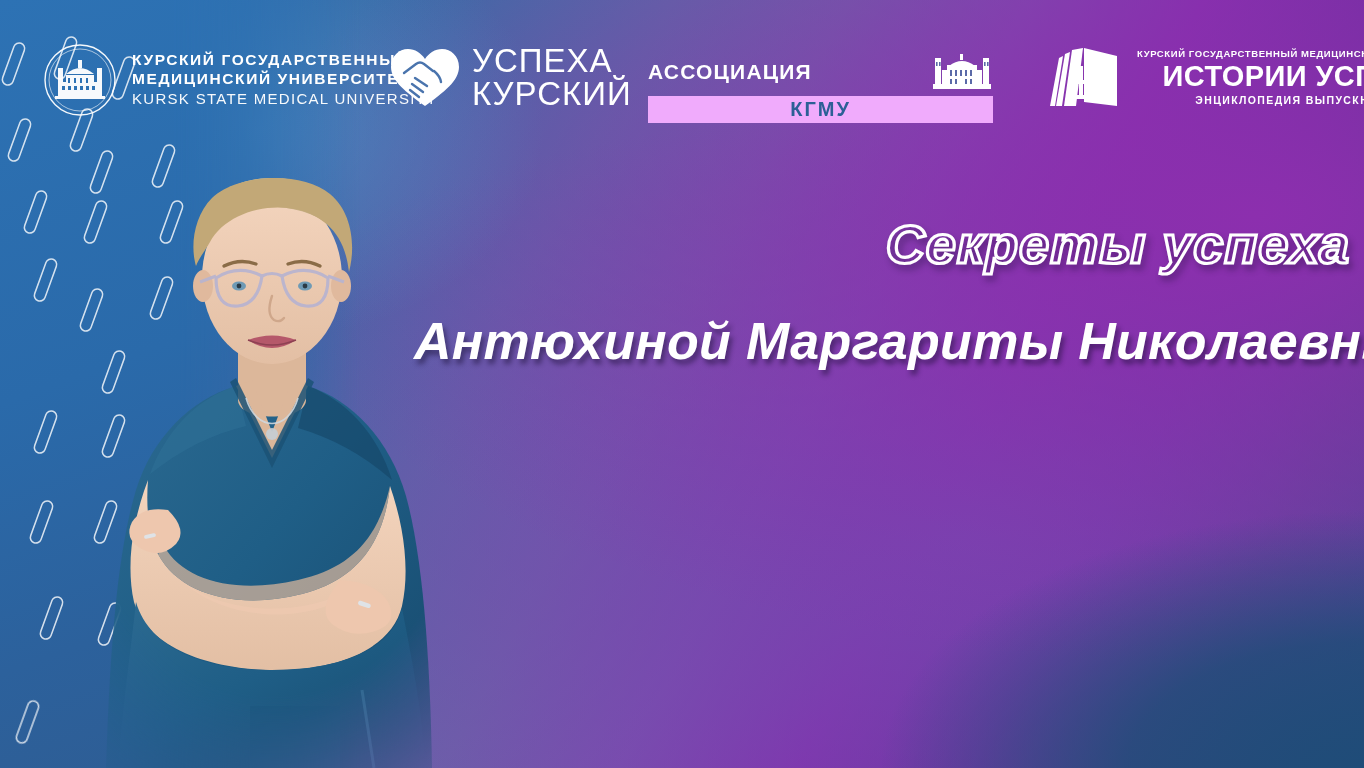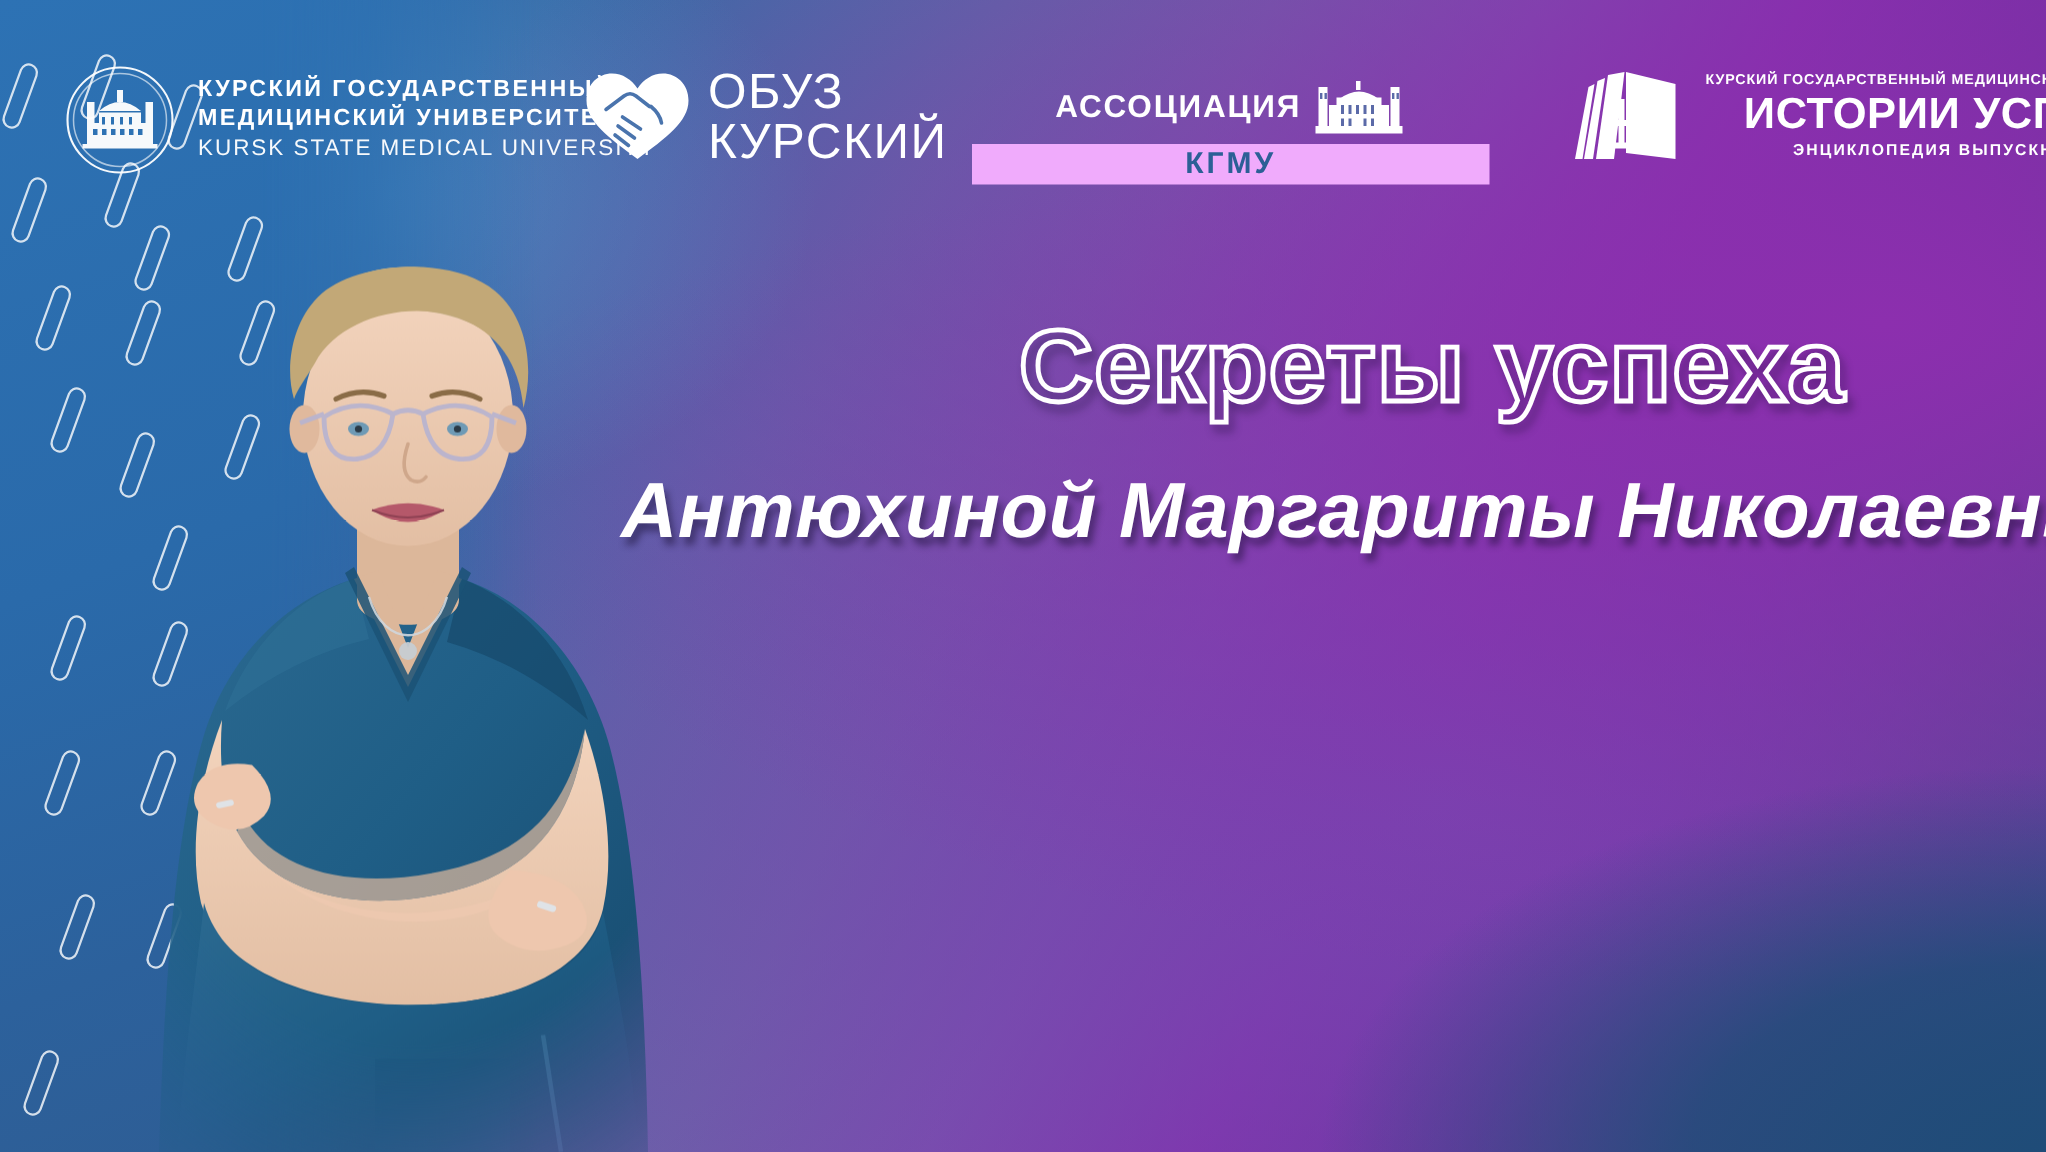--- a/index.html
+++ b/index.html
@@ -349,7 +349,7 @@
         </g>
       </svg>
       <div class="career-txt">
-        <div>ОБУЗ</div>
+        <div>УСПЕХА</div>
         <div>КУРСКИЙ</div>
       </div>
     </div>

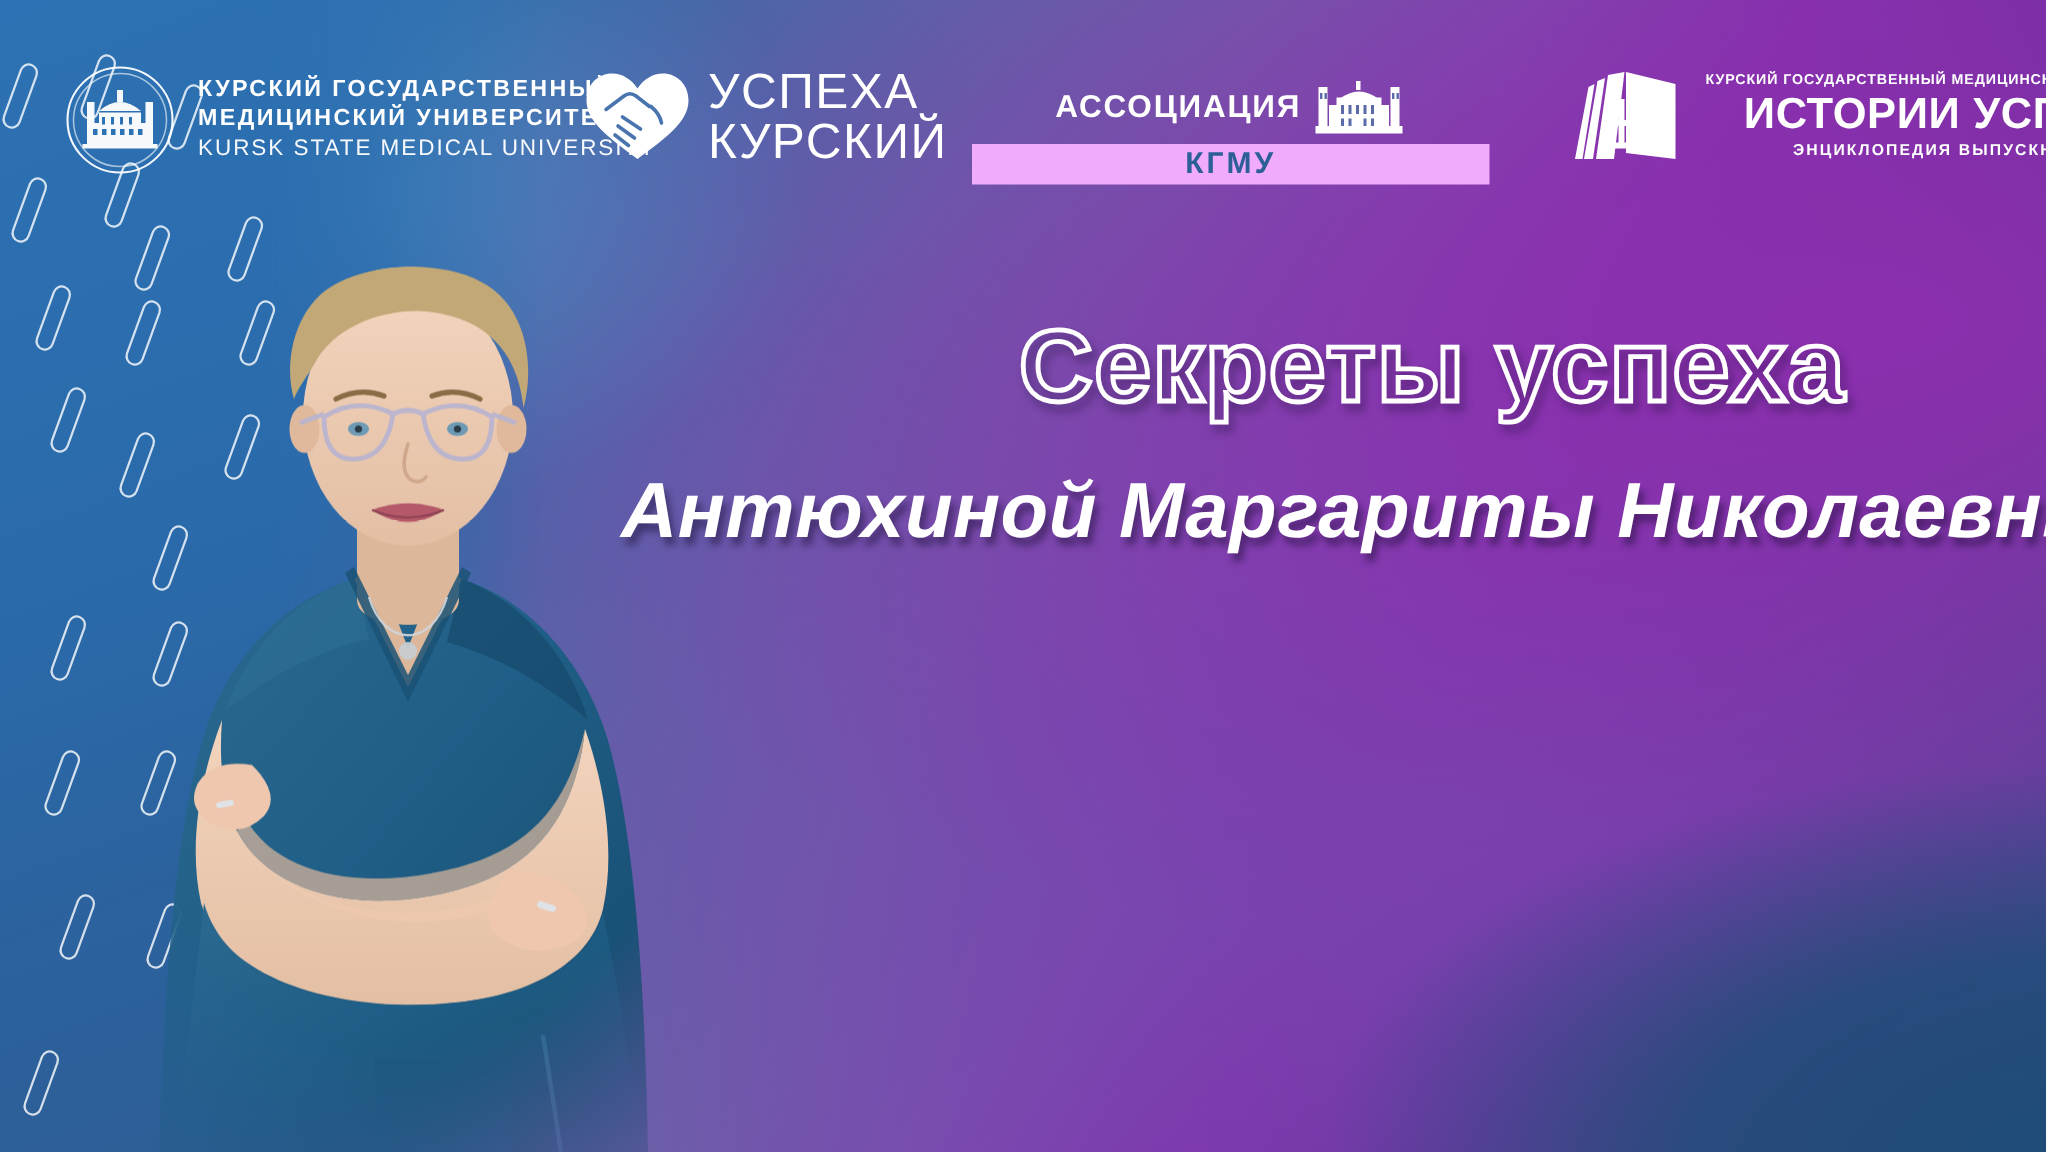--- a/index.html
+++ b/index.html
@@ -97,7 +97,7 @@
 
   
   .logo-assoc { left: 648px; top: 52px; width: 345px; }
-  .assoc-top { display: flex; align-items: center; justify-content: center; gap: 8px; }
+  .assoc-top { display: flex; align-items: center; justify-content: space-between; gap: 8px; }
   .assoc-word {
     color: #fff; font-size: 21px; font-weight: 700; letter-spacing: 1.2px; white-space: nowrap;
   }

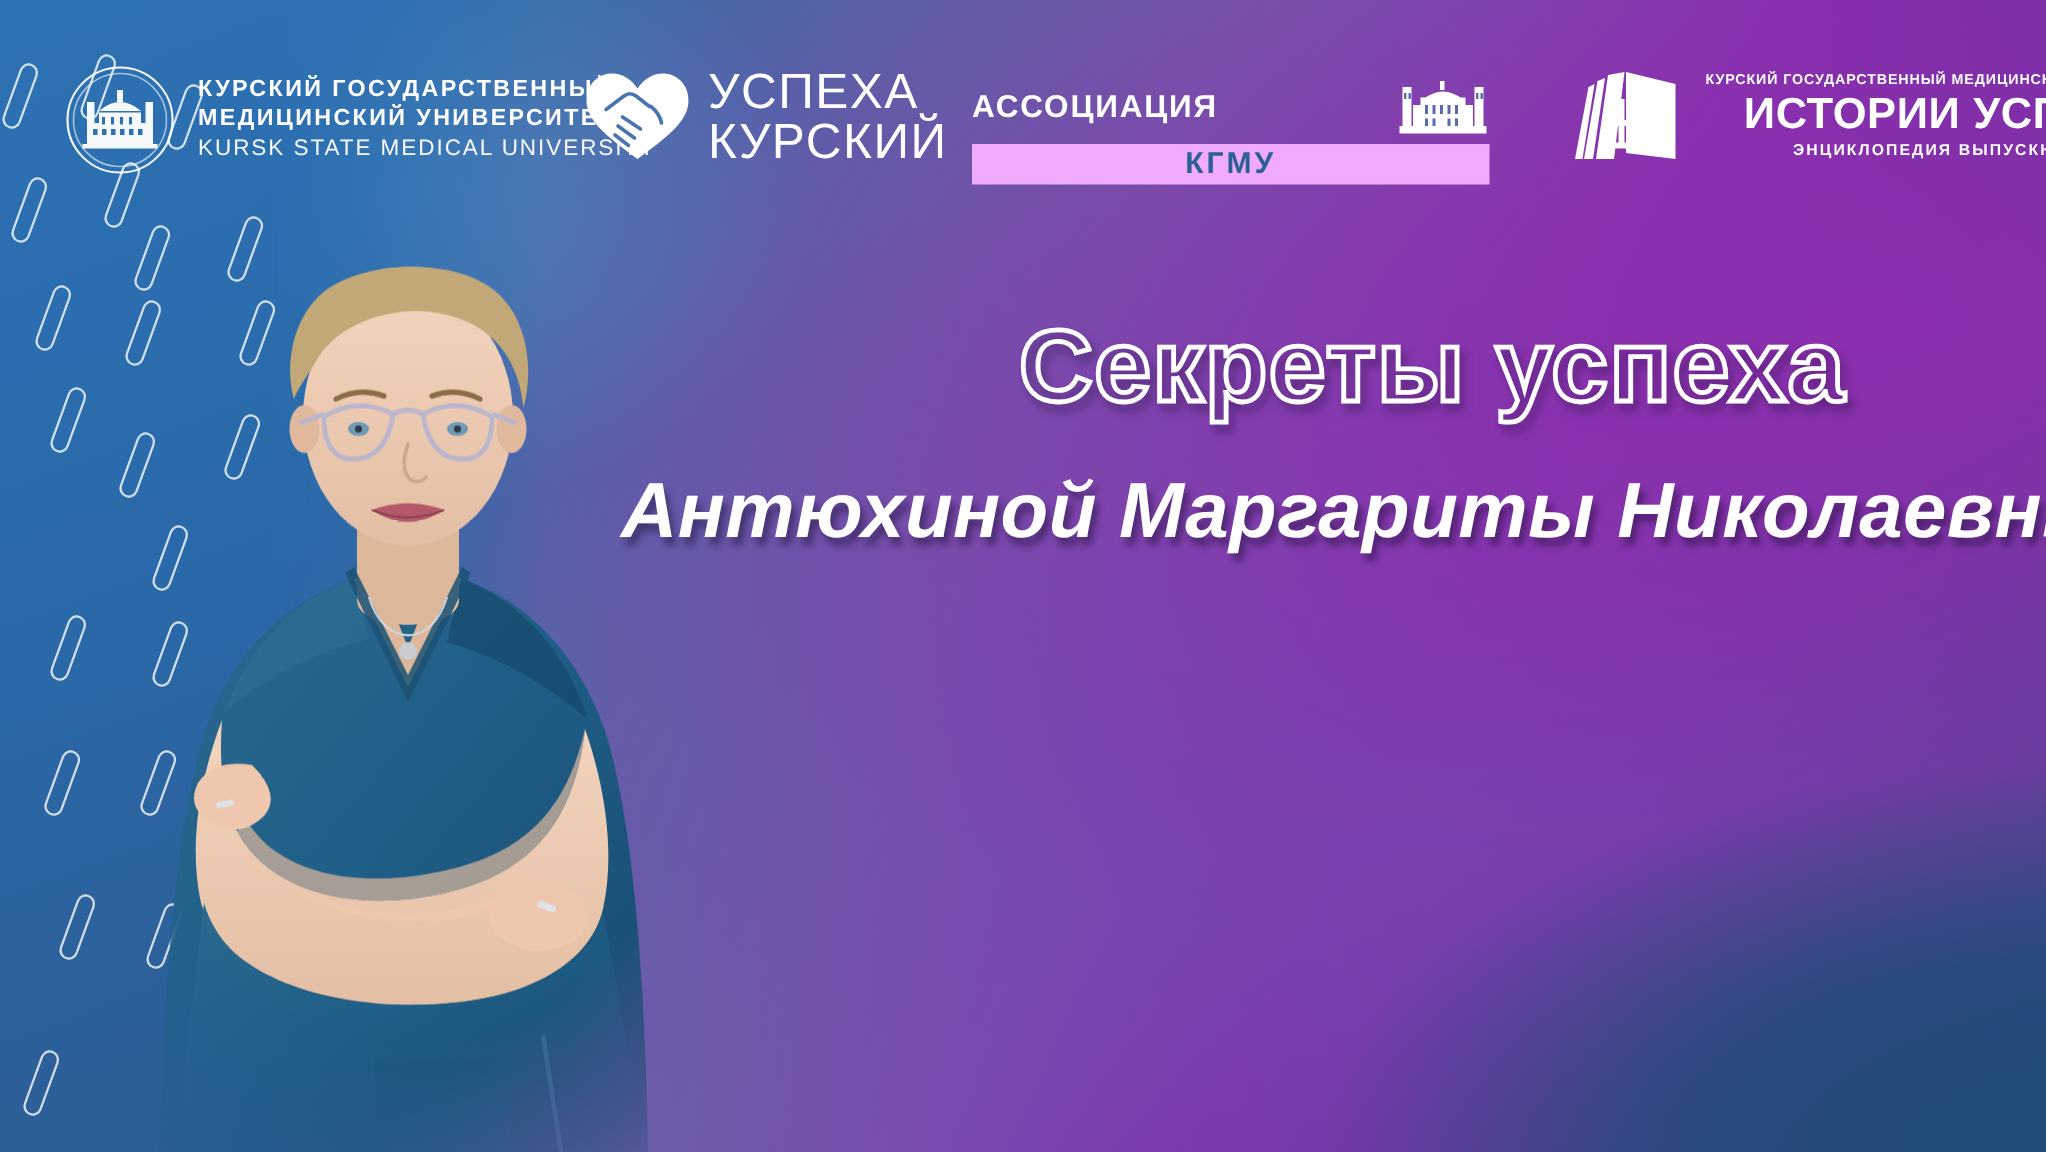--- a/index.html
+++ b/index.html
@@ -128,9 +128,10 @@
   .headline {
     position: absolute;
     left: 560px; top: 196px; width: 790px;
-    text-align: center;
-    font-size: 68px;
+    text-align: right;
+    font-size: 54px;
     font-weight: 700;
+    font-style: italic;
     line-height: 96px;
     letter-spacing: 1px;
     color: transparent;

